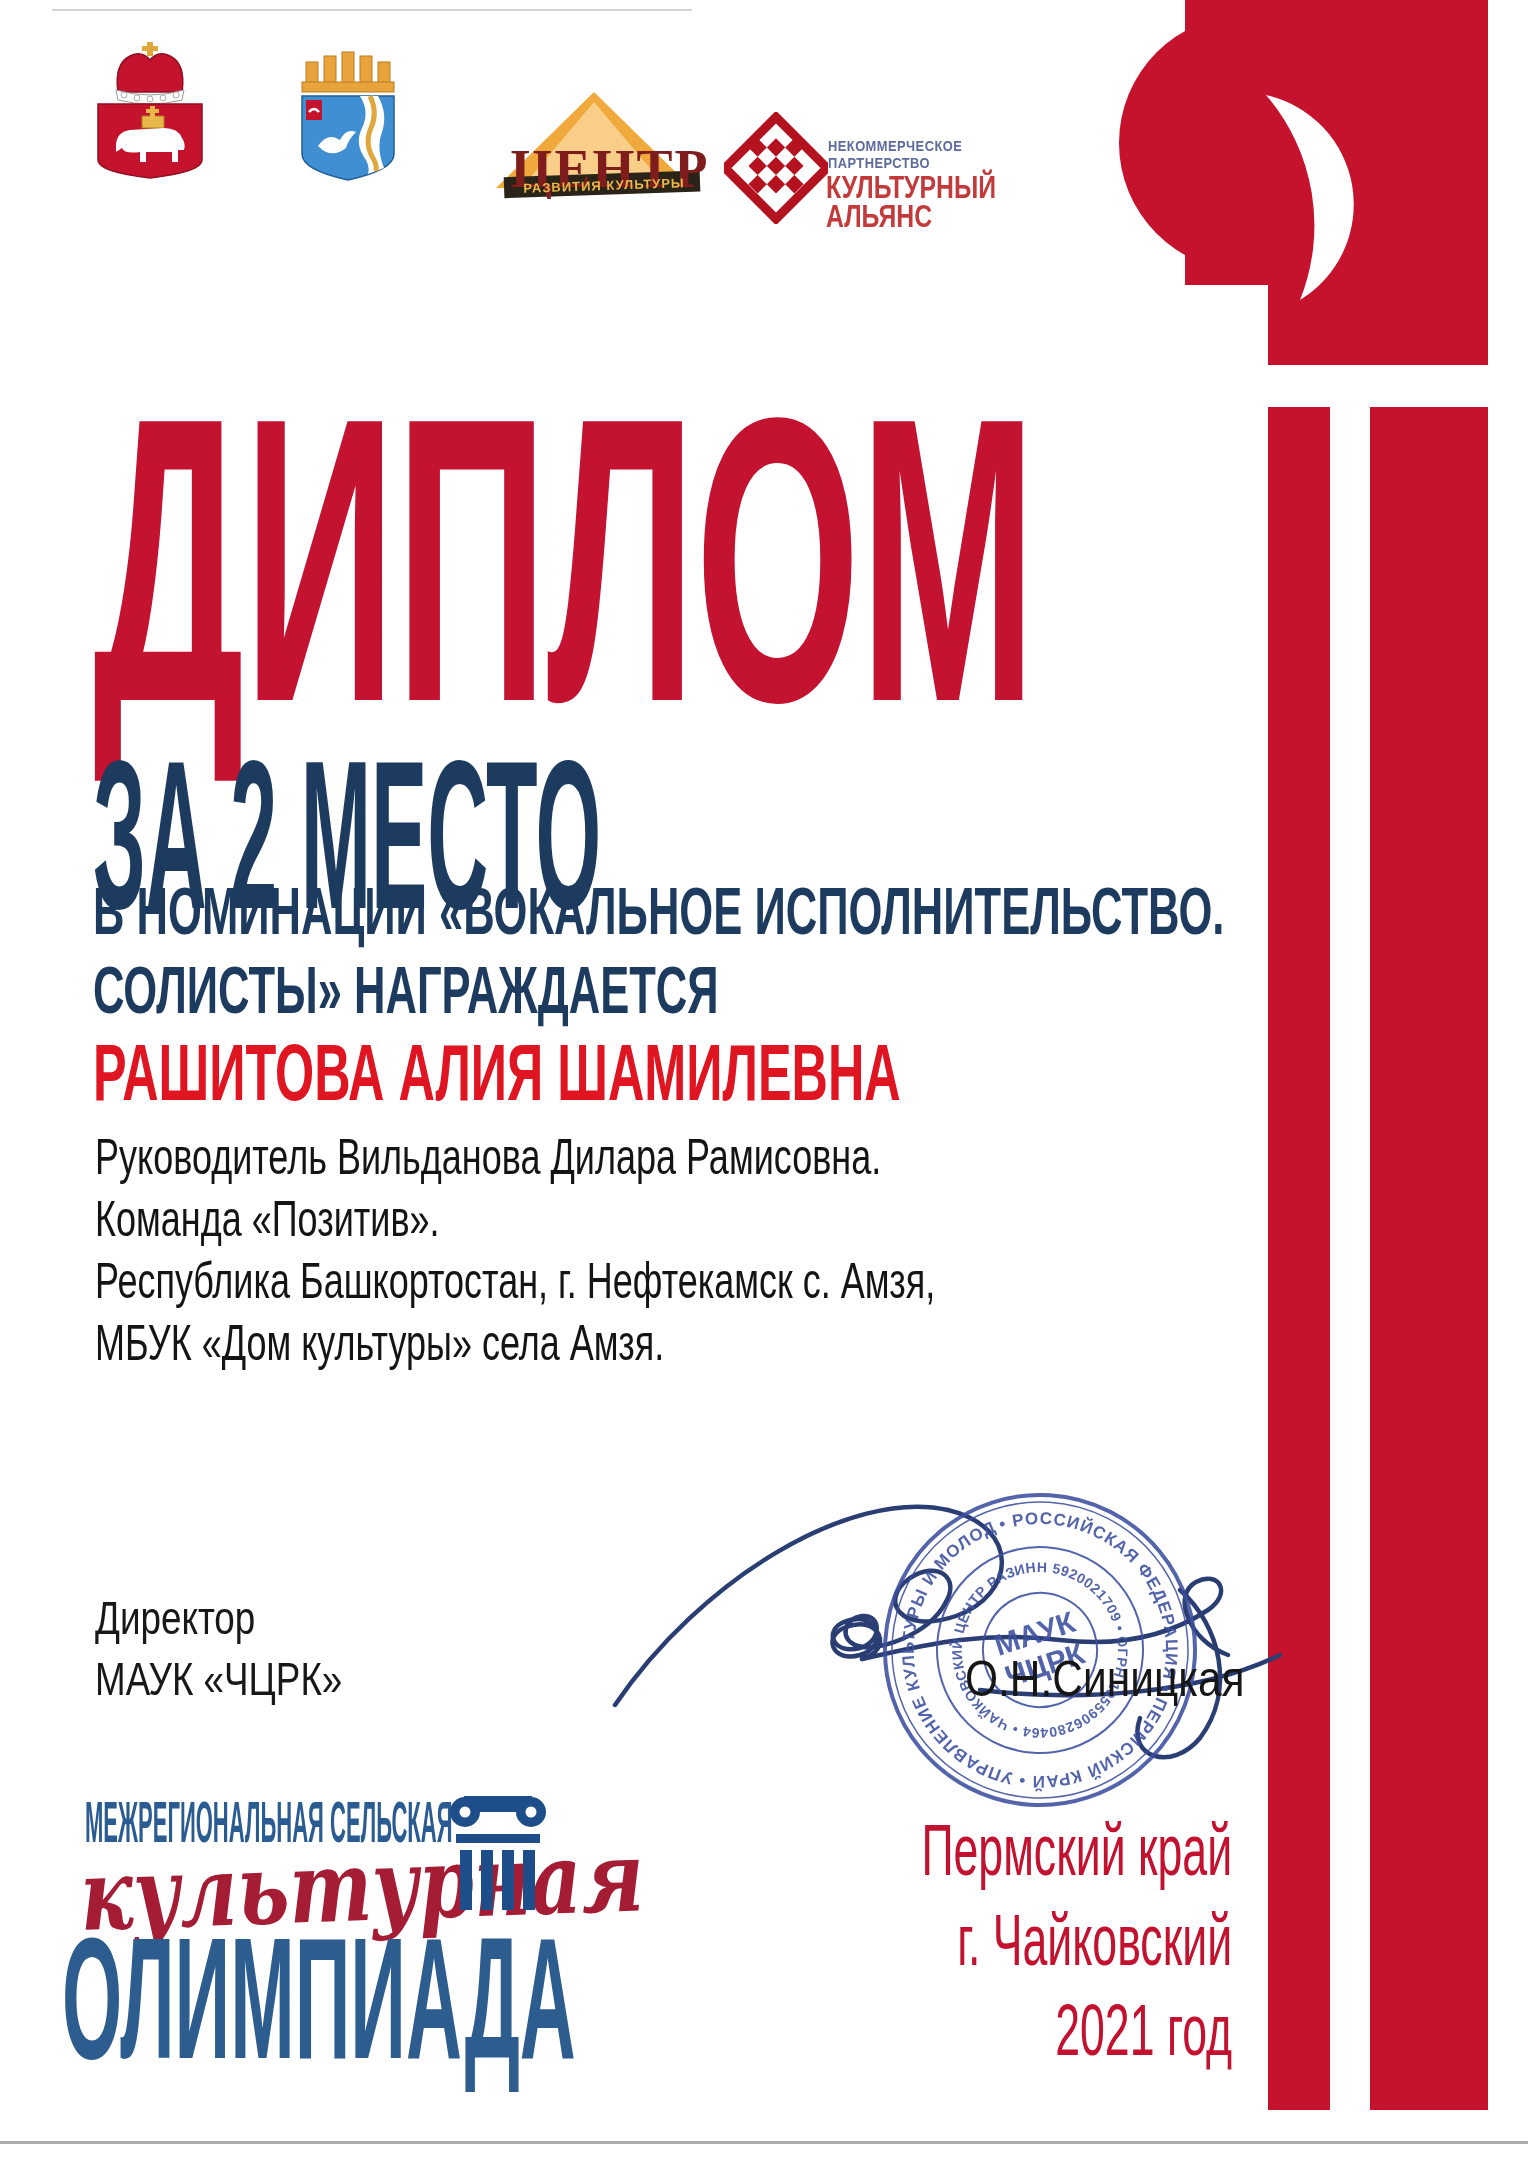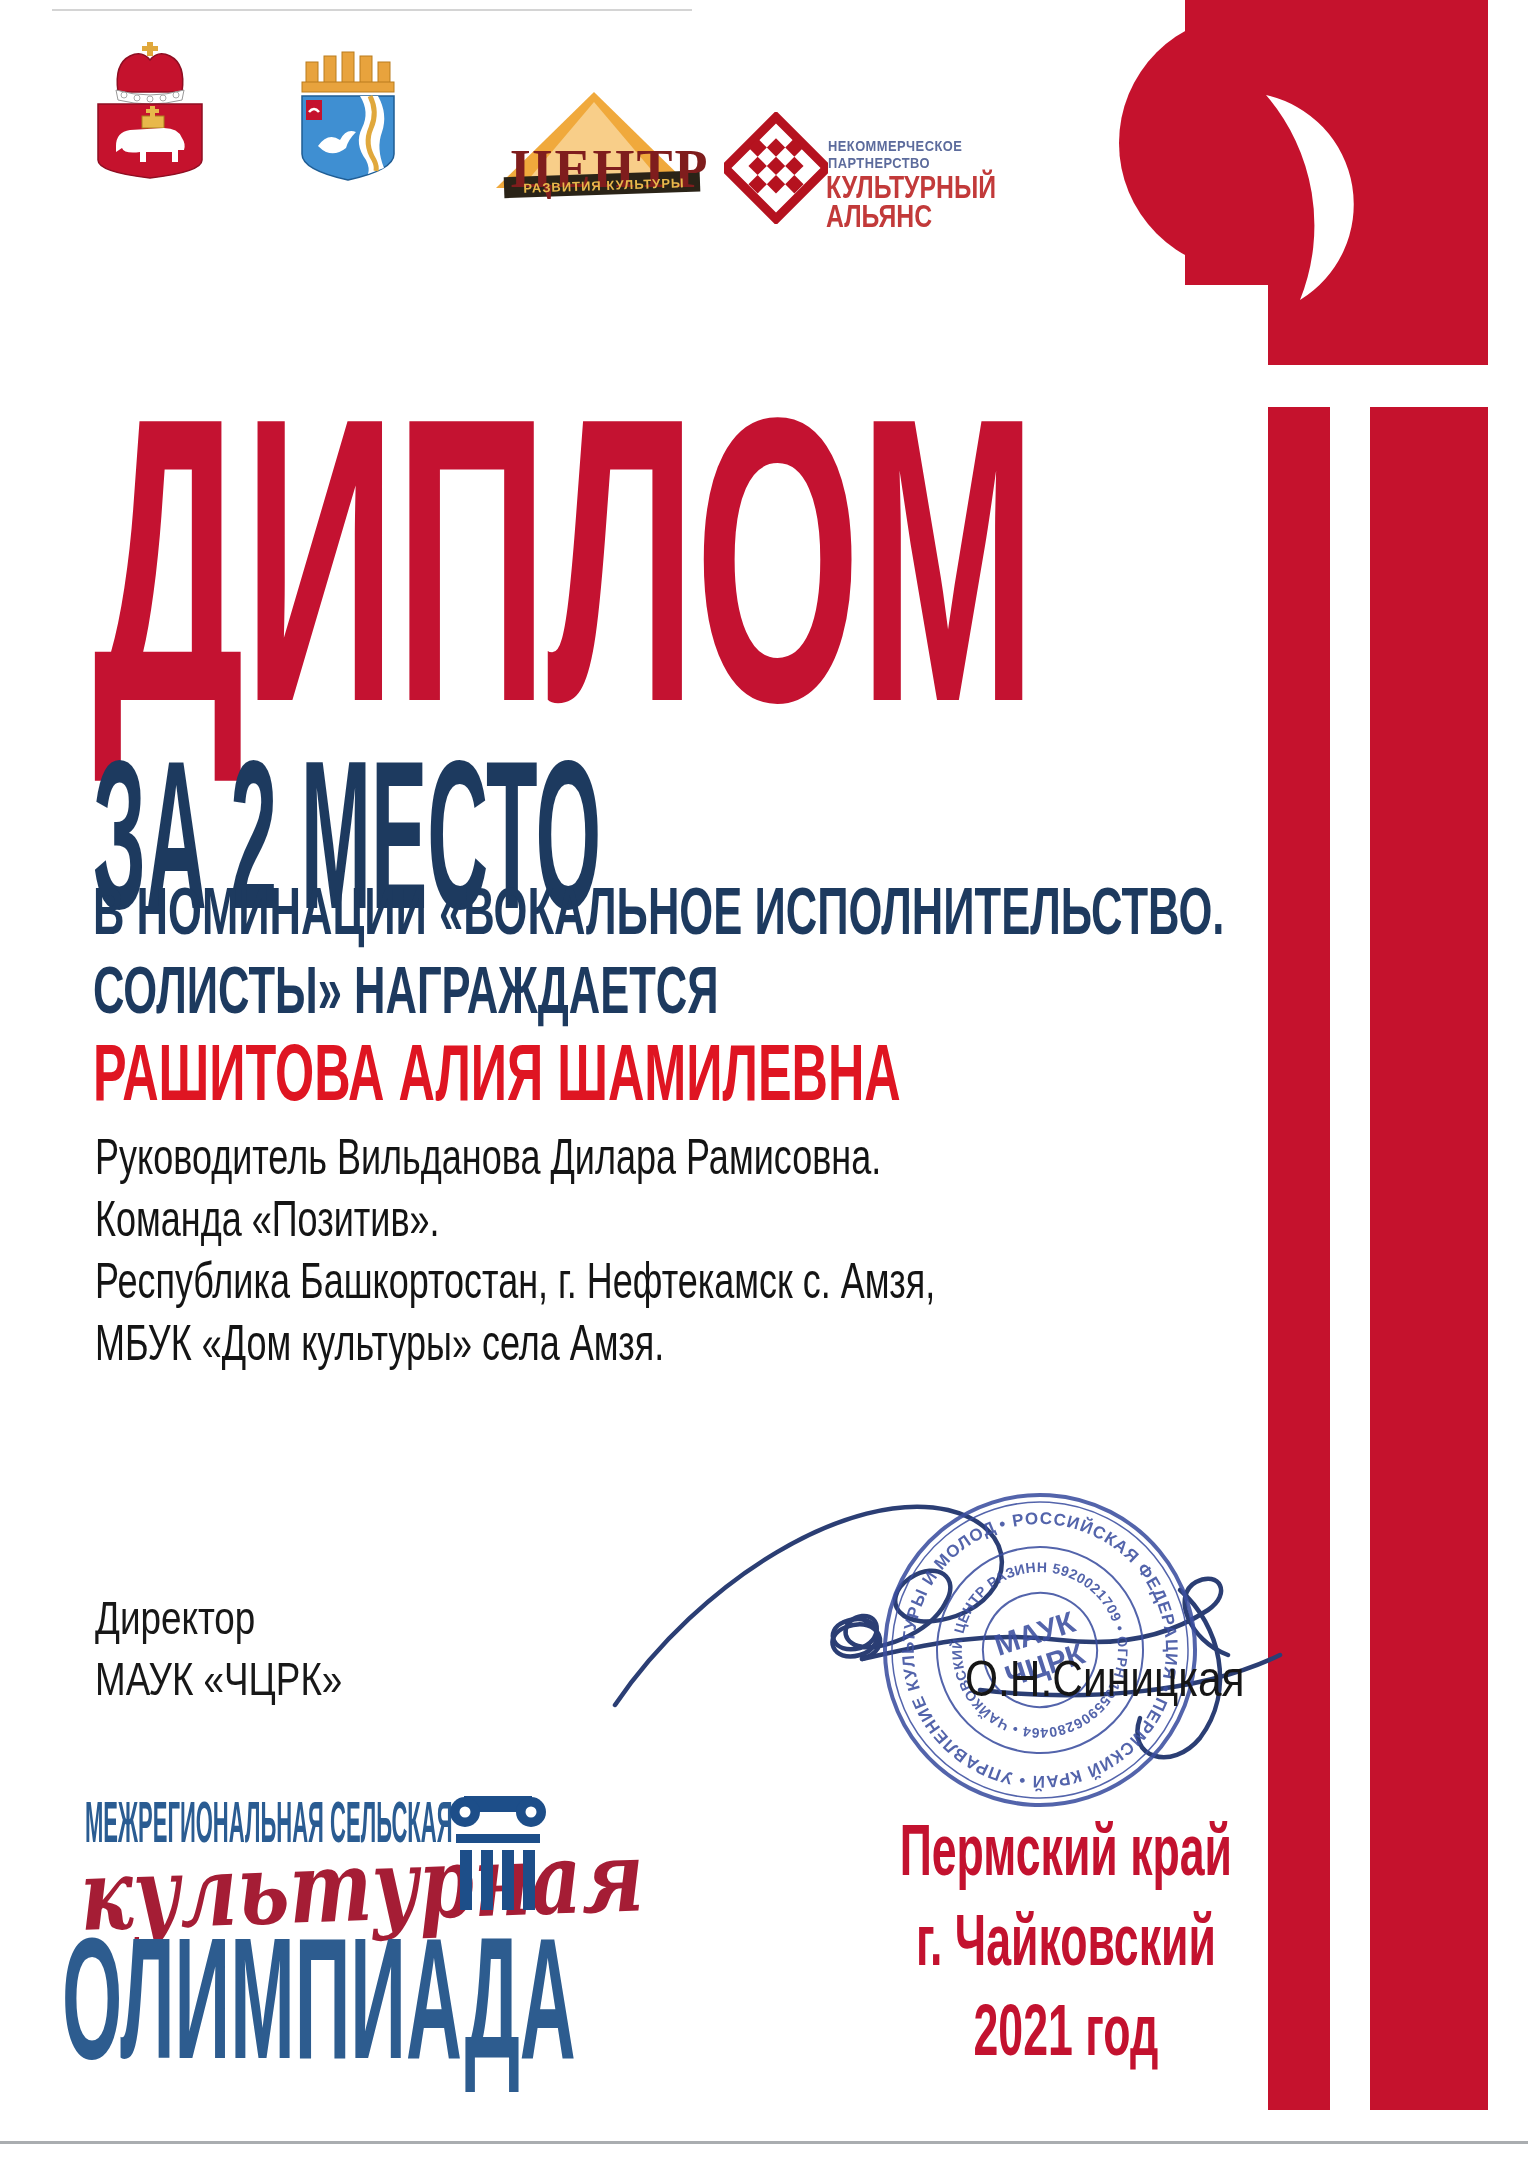--- a/index.html
+++ b/index.html
@@ -102,9 +102,9 @@
   #footer-block{
     position:absolute;
     right:296px;top:1805px;
-    text-align:center;
+    text-align:right;
     color:#c3122f;
-    font-weight:bold;
+    font-weight:normal;
   }
   #footer-block .f-line{
     font-size:72px;

